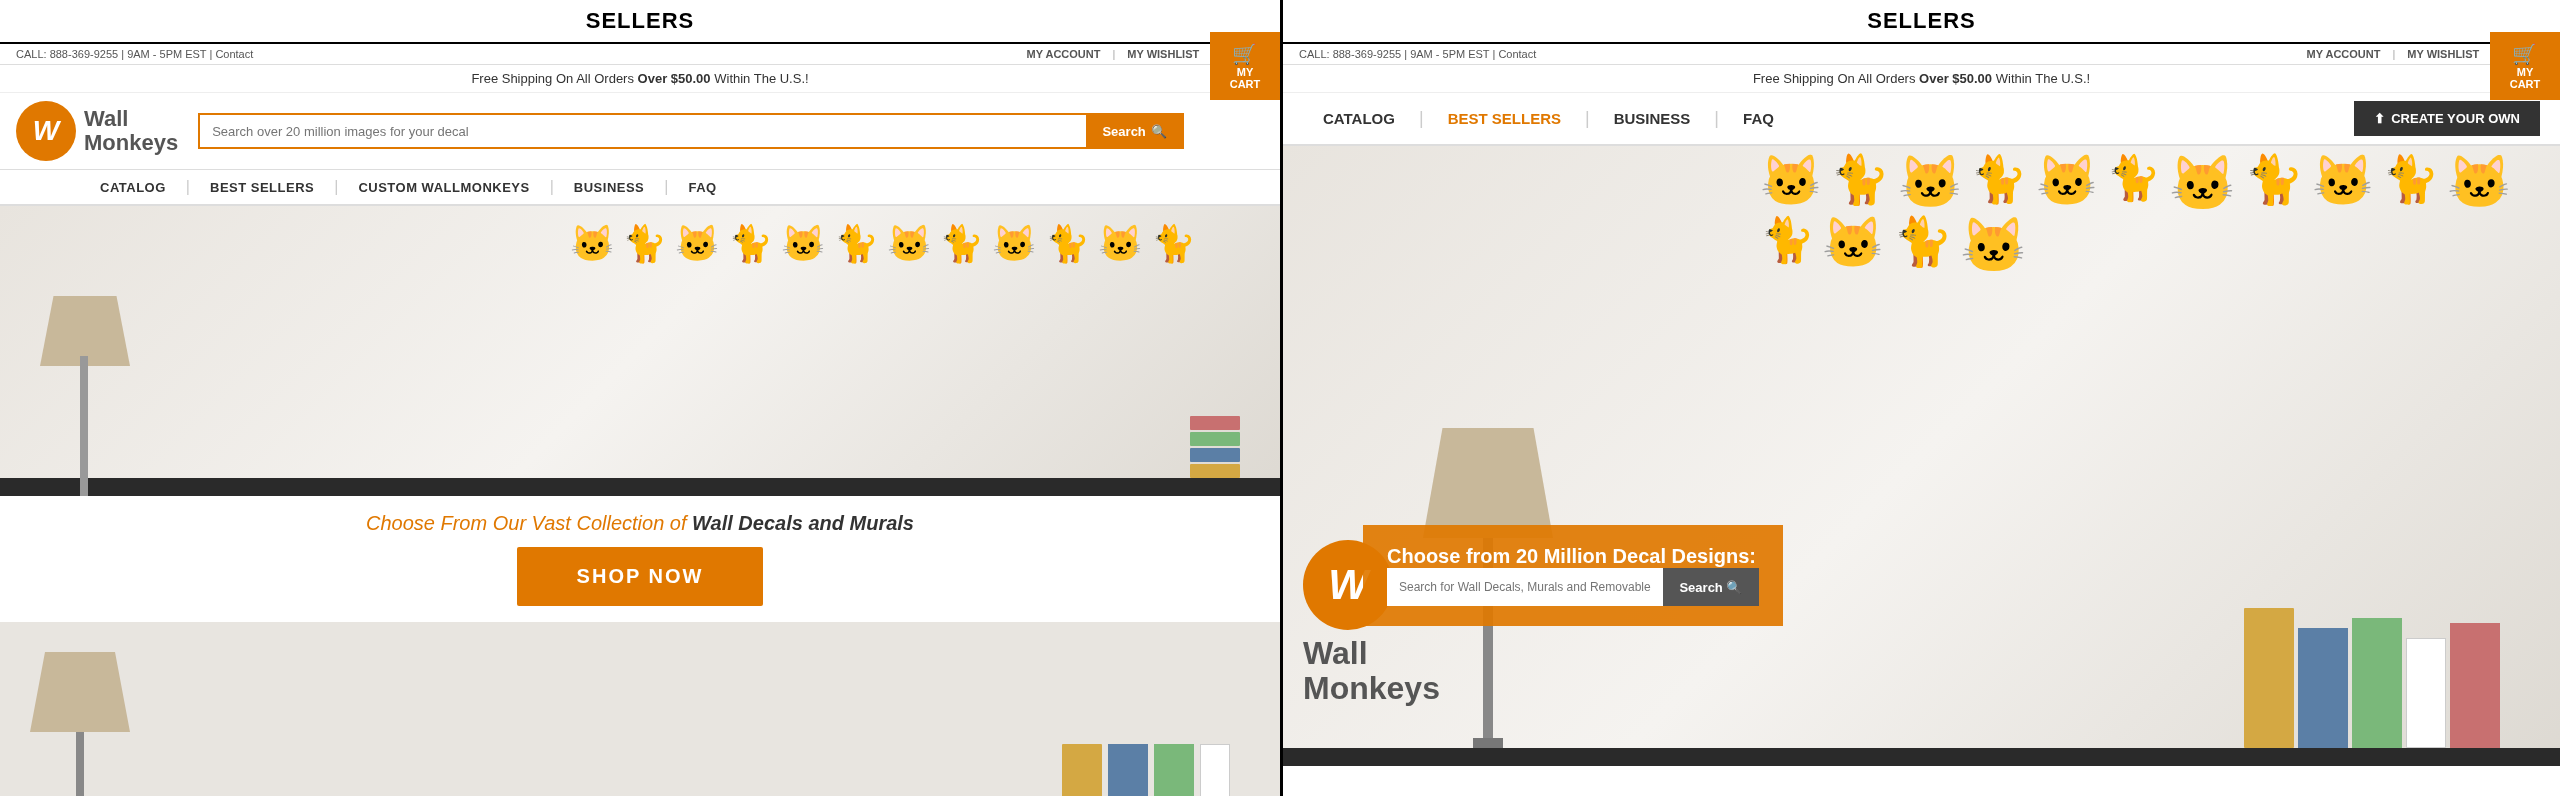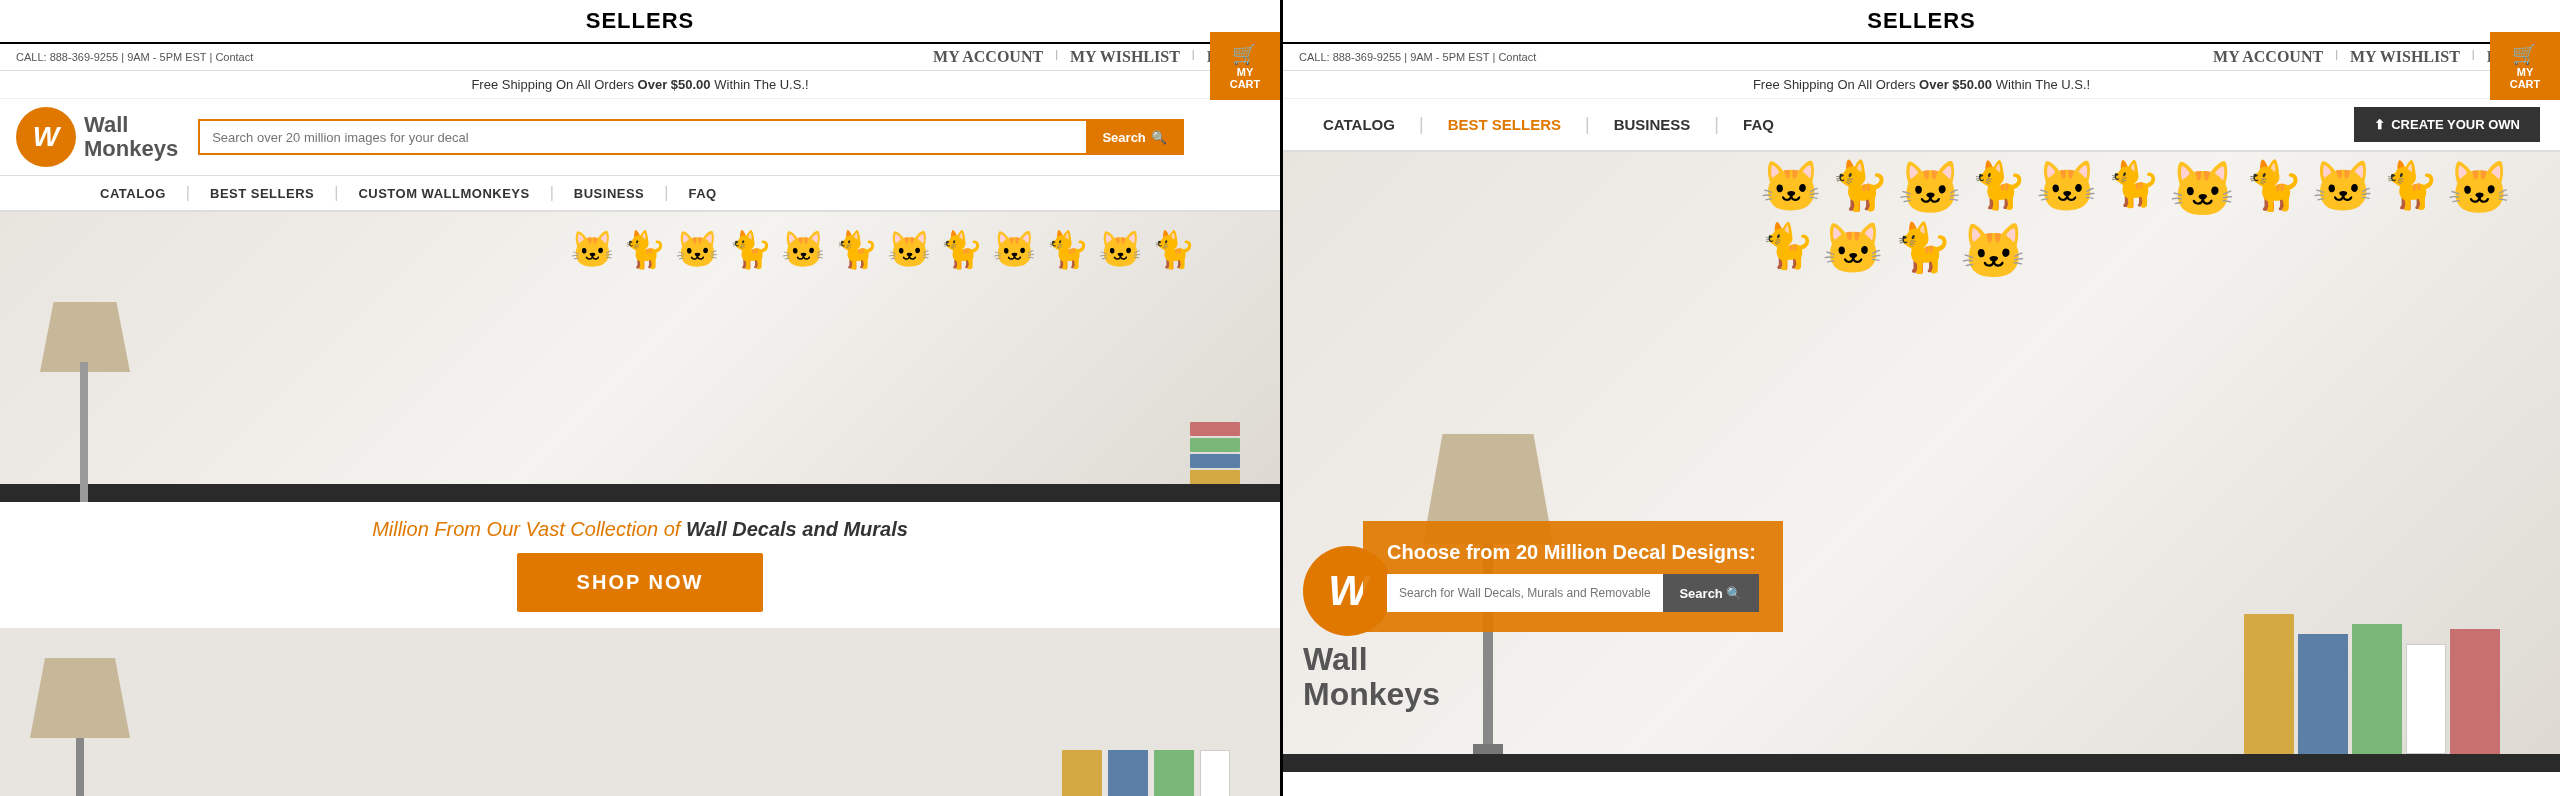--- a/index.html
+++ b/index.html
@@ -49,10 +49,9 @@
     .top-bar .links a {
       color: #555;
       text-decoration: none;
-      font-size: 16px;
+      font-size: 11px;
       font-weight: bold;
       text-transform: uppercase;
-      font-family: Liberation Serif, serif;
     }
     .top-bar .separator { color: #aaa; margin: 0 2px; }
 

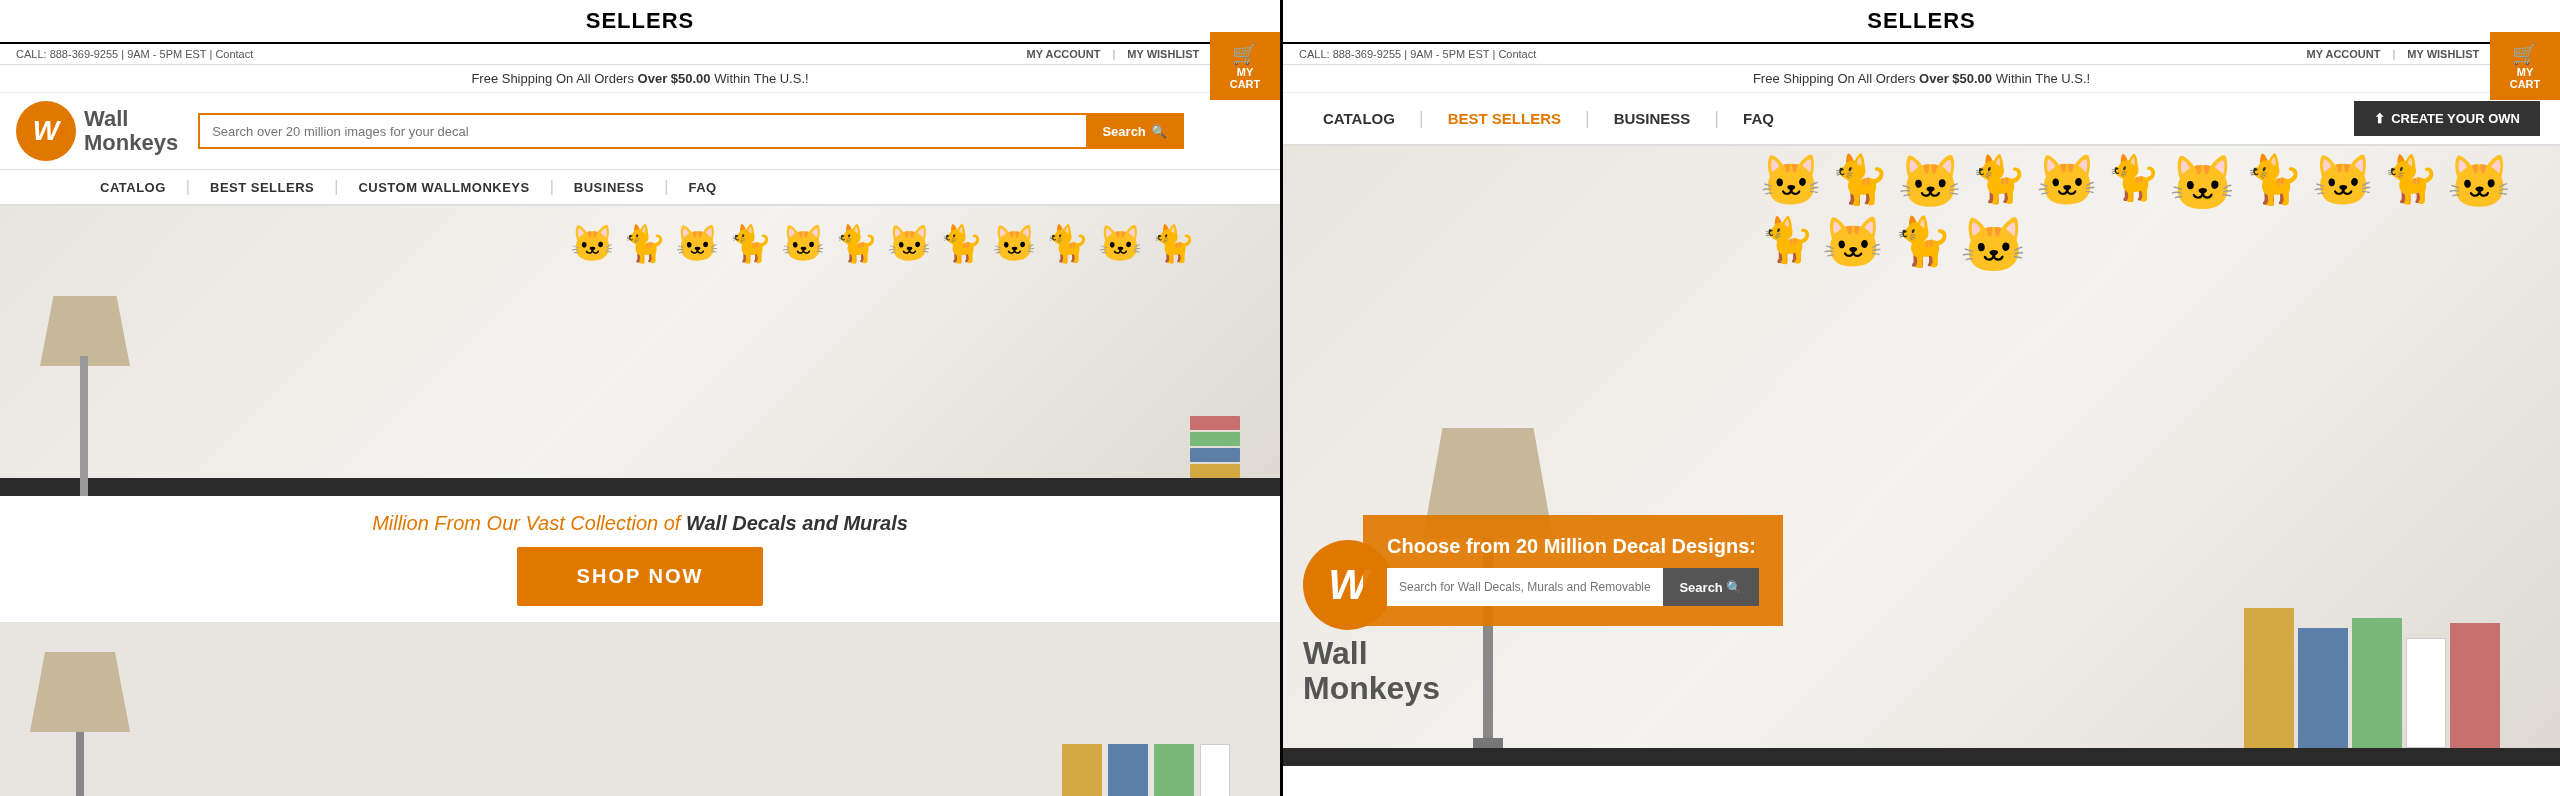--- a/index.html
+++ b/index.html
@@ -522,7 +522,7 @@
 
     <div class="control-middle">
       <div class="tagline">
-        <span>Million From Our Vast Collection of</span>
+        <span>Choose From Our Vast Collection of</span>
         <strong>Wall Decals and Murals</strong>
       </div>
       <button class="shop-now-btn">SHOP NOW</button>

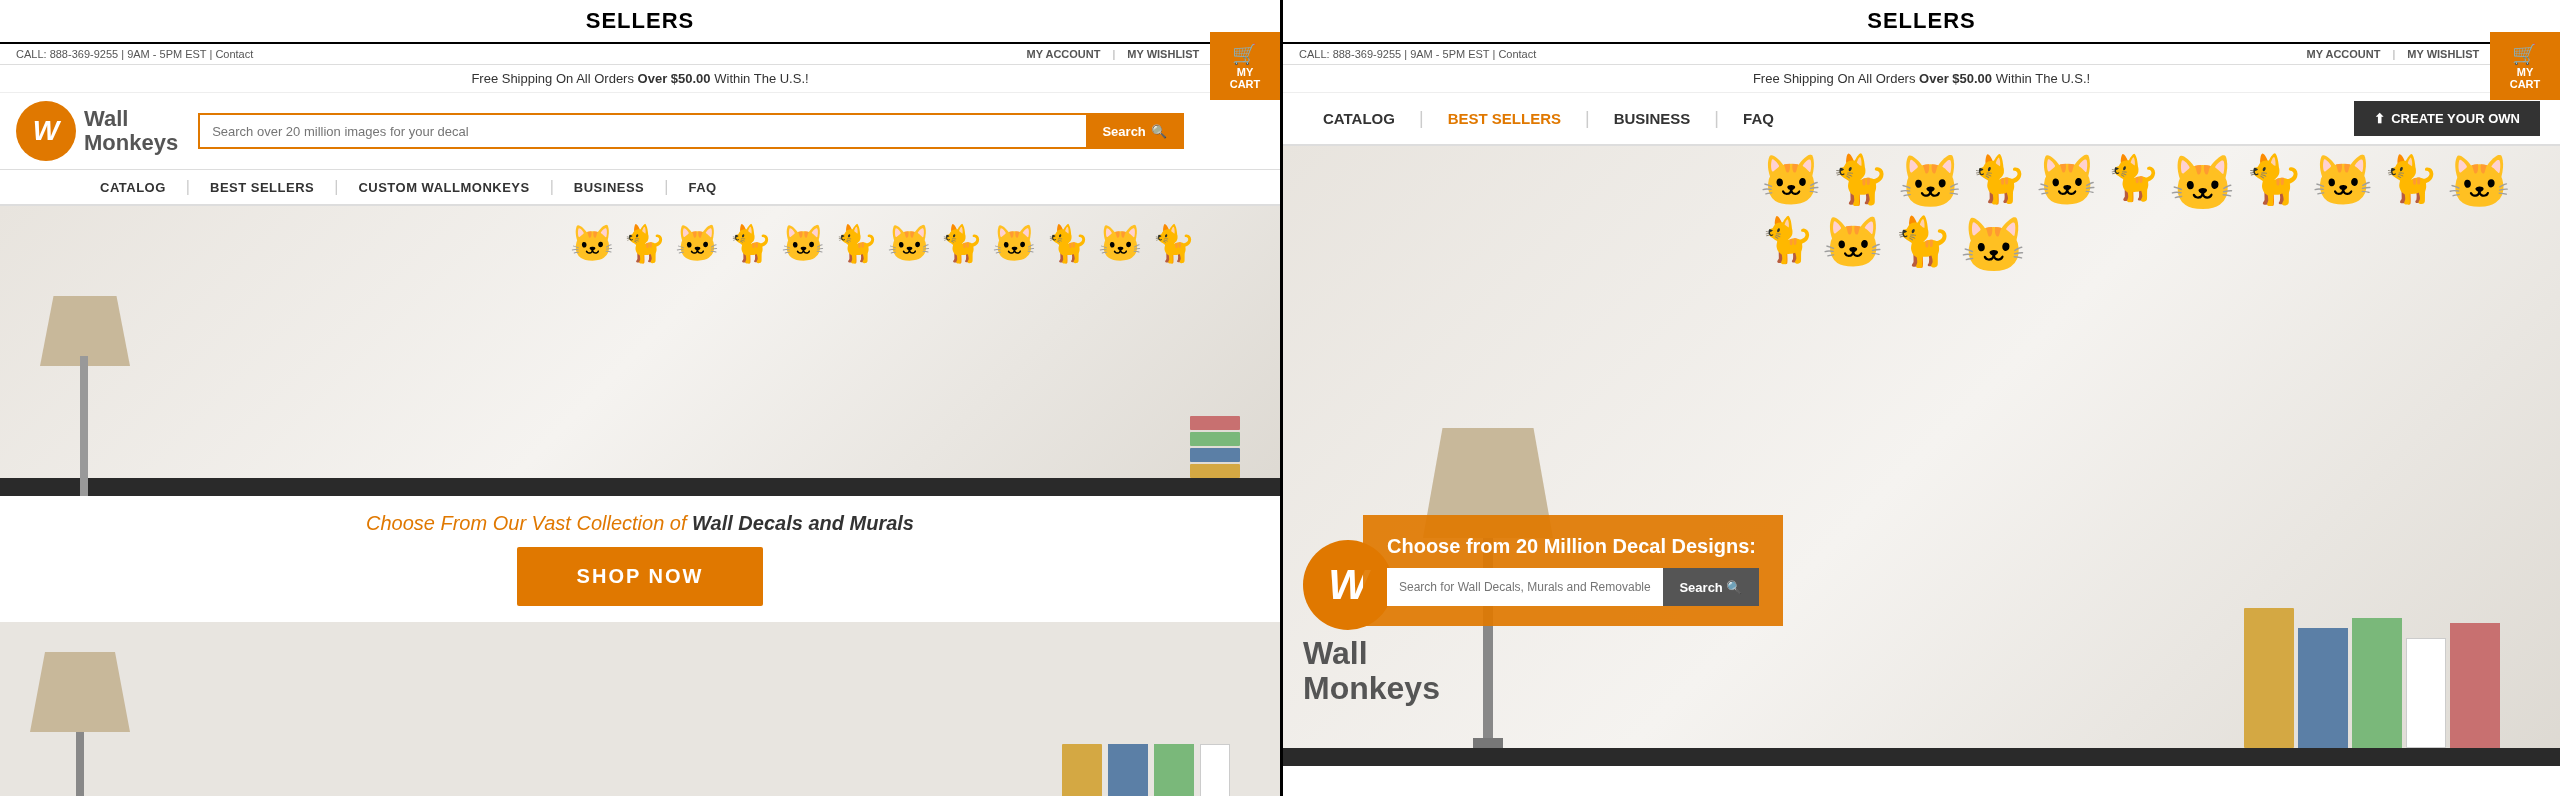--- a/index.html
+++ b/index.html
@@ -291,7 +291,6 @@
       font-size: 20px;
       font-weight: bold;
       color: #fff;
-      margin-bottom: 10px;
     }
     .variant-search-row {
       display: flex;

